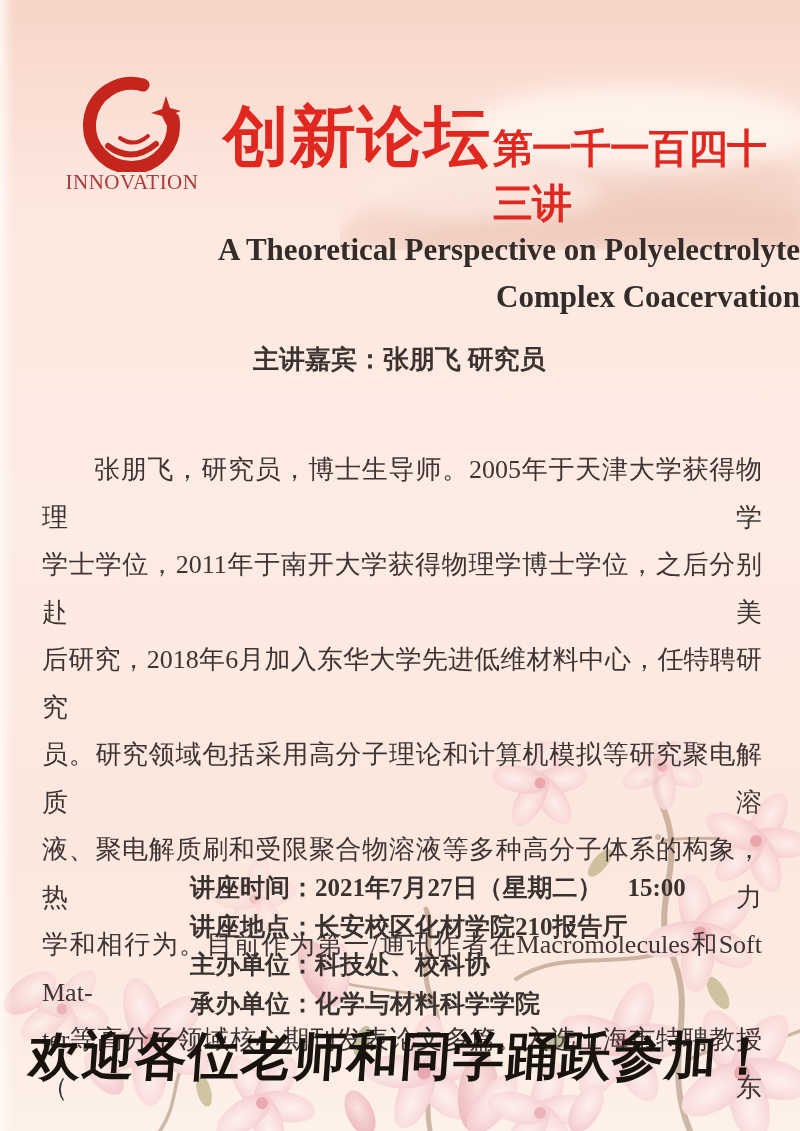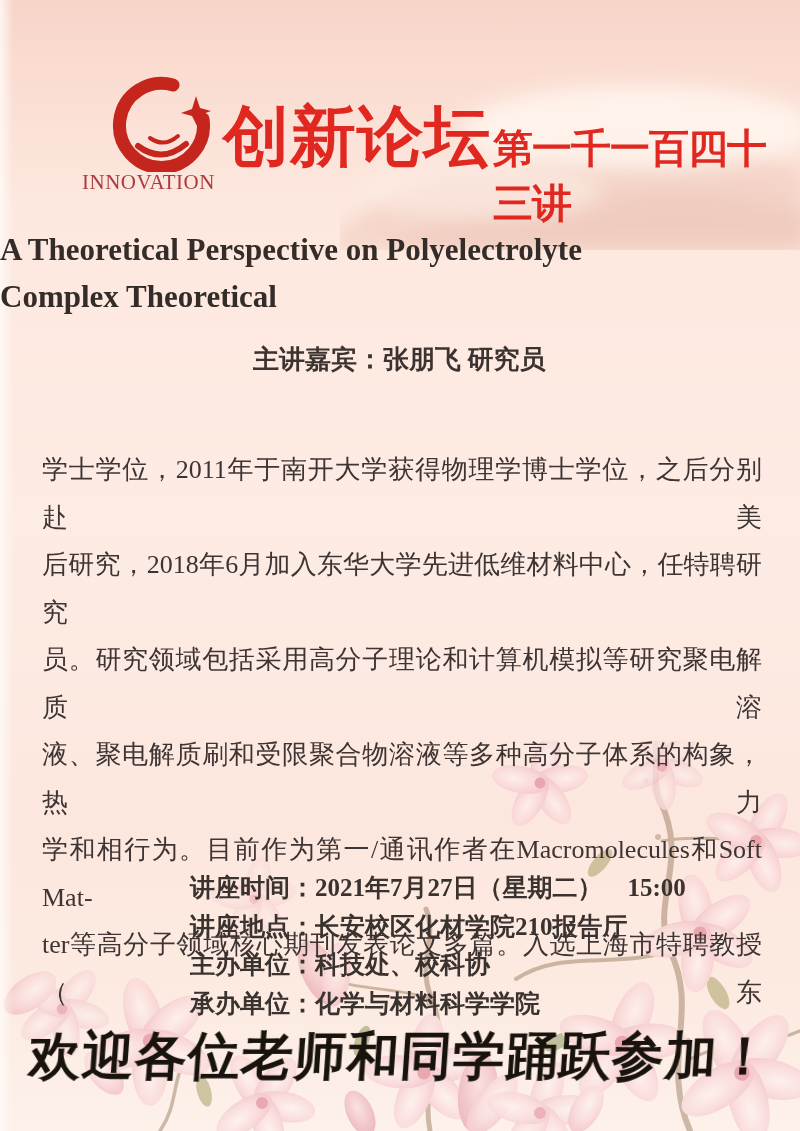--- a/index.html
+++ b/index.html
@@ -13,7 +13,7 @@
   .mist{position:absolute;top:0;right:0;}
   .flowers{position:absolute;left:0;bottom:0;}
   
-  .logo{position:absolute;left:82px;top:76px;width:160px;text-align:left;}
+  .logo{position:absolute;left:52px;top:76px;width:160px;text-align:center;}
   .logo-mark{display:block;margin:0 auto;}
   .logo-text{margin-top:-2px;font-size:21px;letter-spacing:.5px;color:#ad3a40;font-family:"Liberation Serif",serif;}
   .forum-title{position:absolute;left:211px;top:88px;margin:12px;font-size:66px;line-height:1.1;

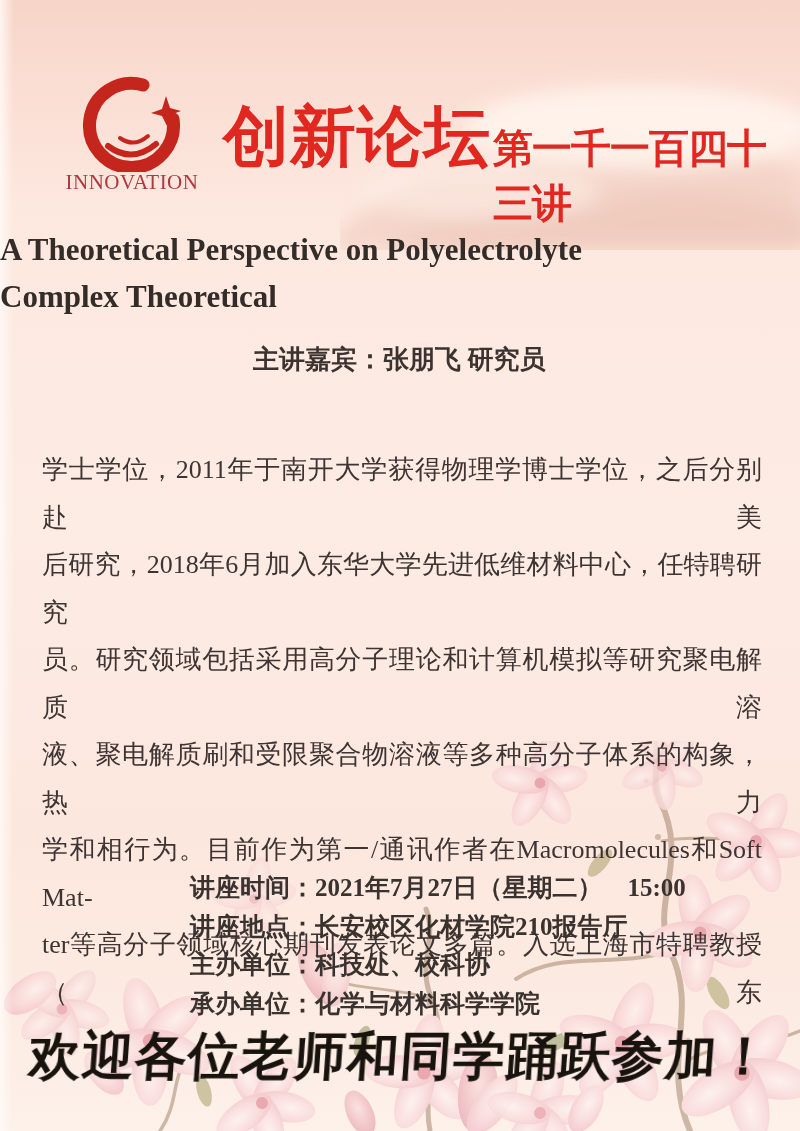--- a/index.html
+++ b/index.html
@@ -21,7 +21,7 @@
   .lecture-no{position:absolute;left:476px;top:121px;font-size:40px;font-weight:bold;color:#e02820;
     font-family:"Liberation Sans",sans-serif;letter-spacing:-1px;margin-left:17px;}
   
-  .talk-title{position:absolute;left:0;top:226px;width:800px;text-align:left;
+  .talk-title{position:absolute;left:0;top:226px;width:800px;text-align:right;
     font-size:31px;font-weight:bold;color:#332c28;line-height:47px;letter-spacing:0px;}
   
   .speakers{position:absolute;left:253px;top:340px;font-size:26px;font-weight:bold;

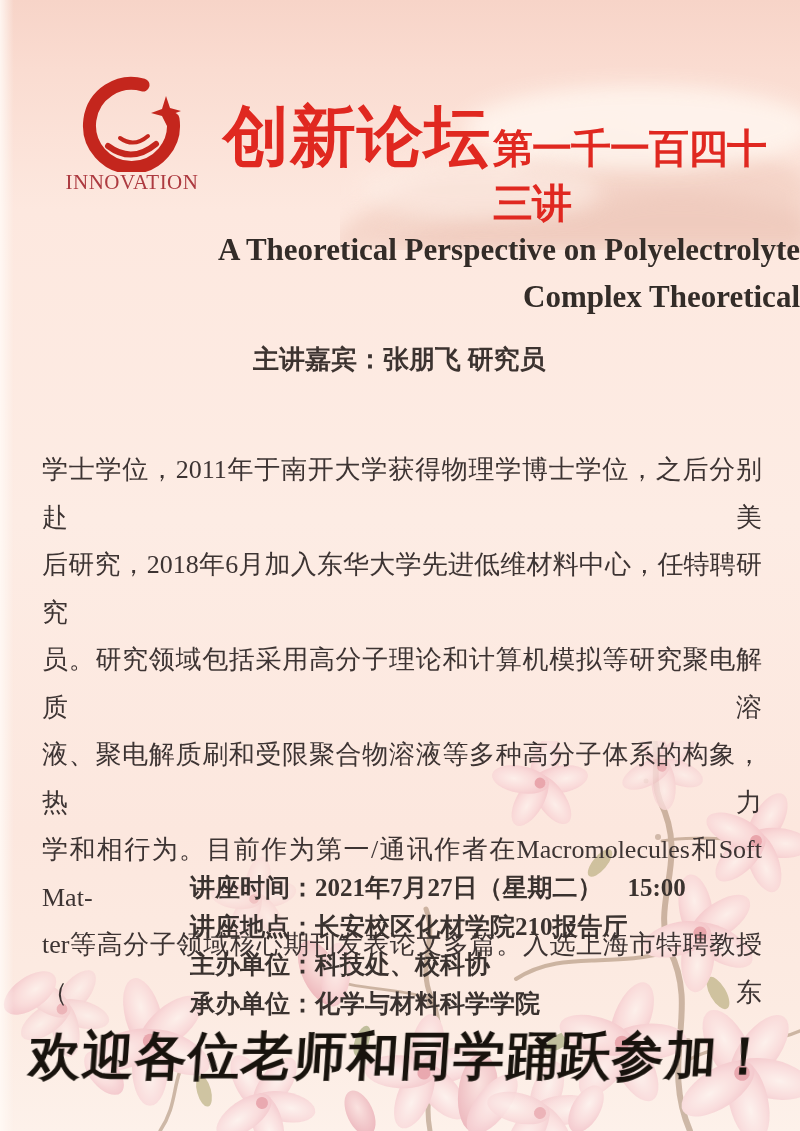--- a/index.html
+++ b/index.html
@@ -146,7 +146,7 @@
 
   <div class="talk-title">
     <div>A Theoretical Perspective on Polyelectrolyte</div>
-    <div>Complex Theoretical</div>
+    <div>Complex Coacervation</div>
   </div>
 
   <div class="speakers">

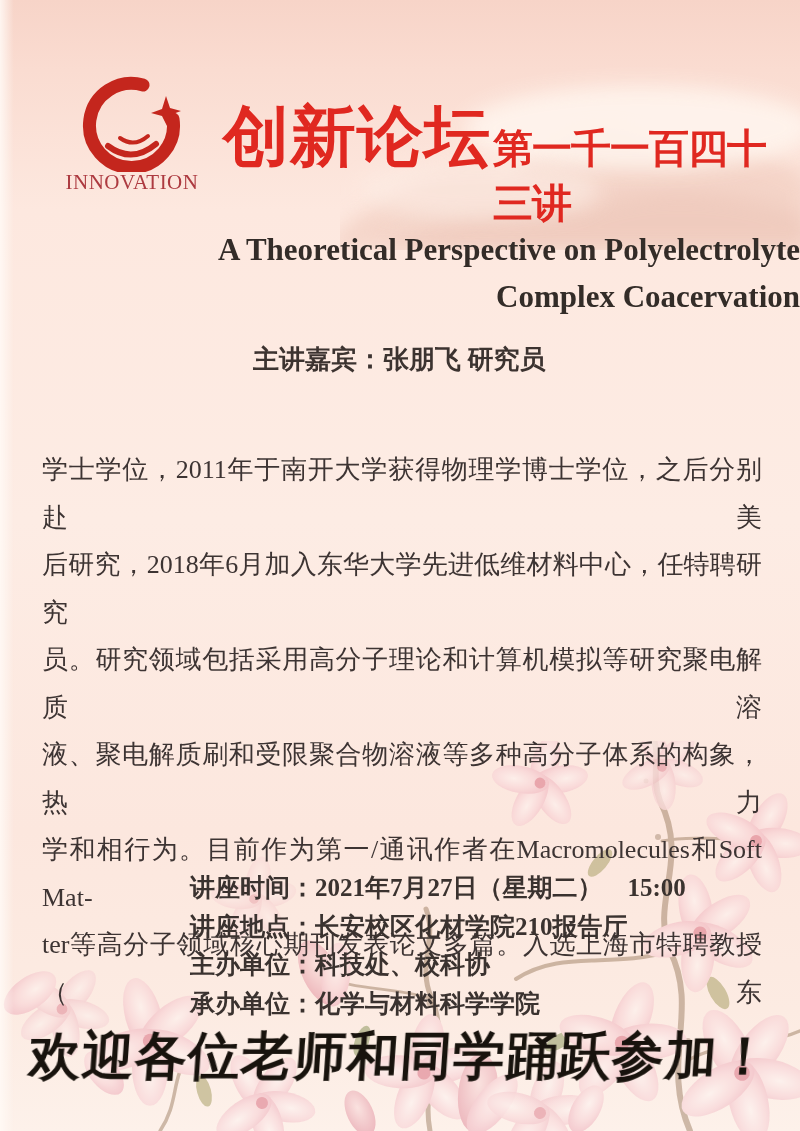--- a/index.html
+++ b/index.html
@@ -154,6 +154,7 @@
   </div>
 
   <div class="bio">
+    <div class="bio-line first">张朋飞，研究员，博士生导师。2005年于天津大学获得物理学</div>
     <div class="bio-line">学士学位，2011年于南开大学获得物理学博士学位，之后分别赴美</div>
     <div class="bio-line">后研究，2018年6月加入东华大学先进低维材料中心，任特聘研究</div>
     <div class="bio-line">员。研究领域包括采用高分子理论和计算机模拟等研究聚电解质溶</div>

